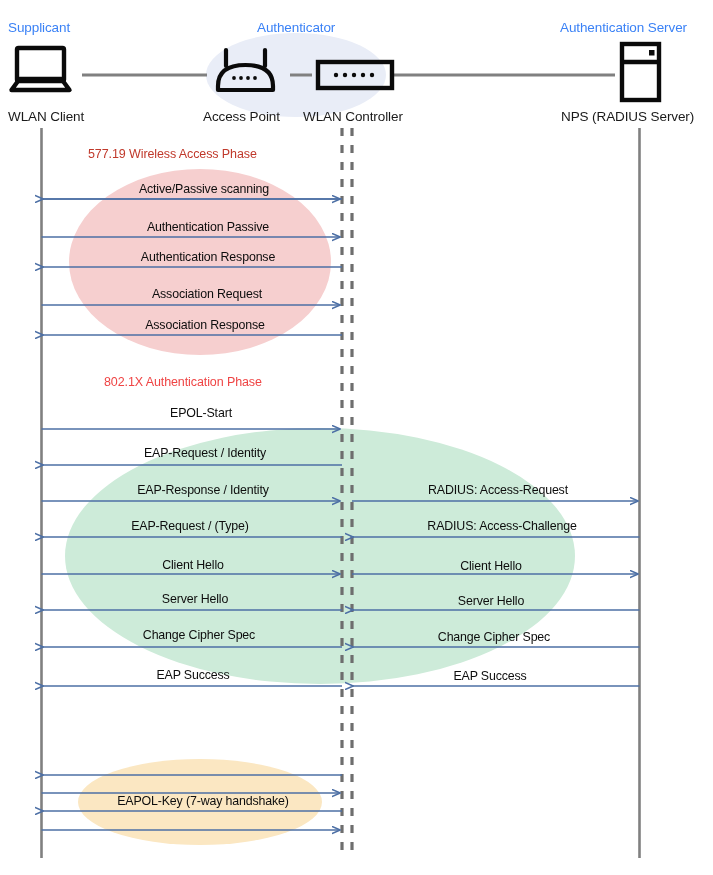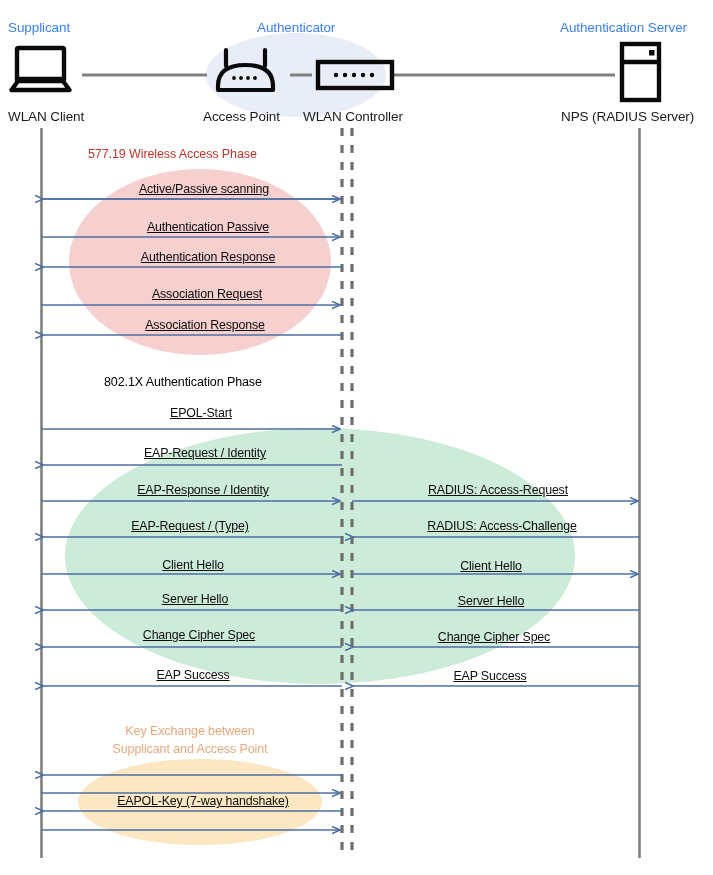--- a/index.html
+++ b/index.html
@@ -59,7 +59,6 @@
     letter-spacing: -0.15px;
     text-align: left;
     transform: translateX(-50%);
-    text-decoration: underline;
   }
 </style>
 </head>

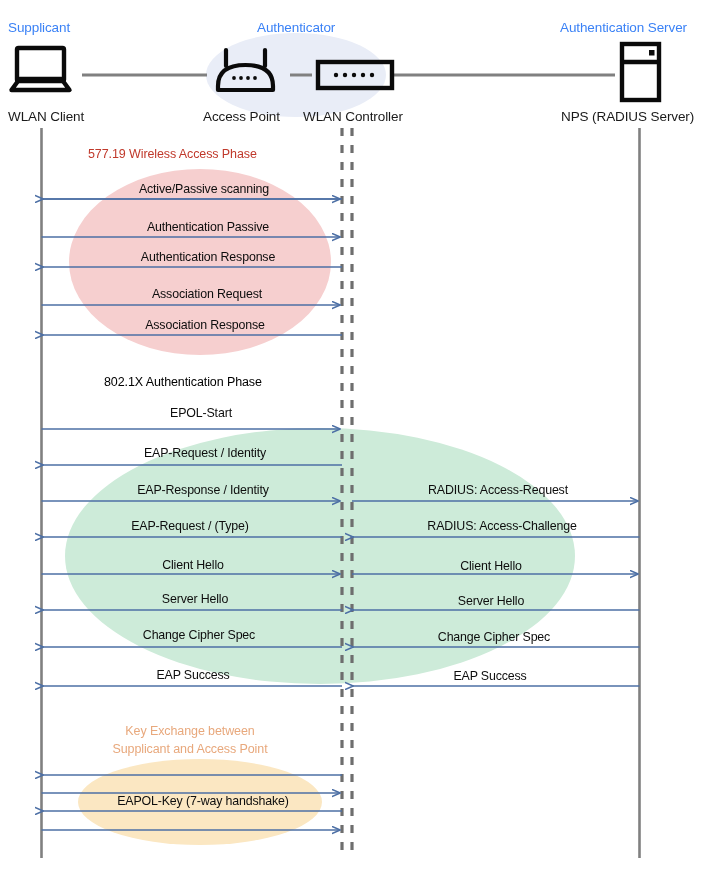--- a/index.html
+++ b/index.html
@@ -181,7 +181,7 @@
 
   <div class="phase-label" style="left:88px; top:147px; color:#C0392B;">577.19 Wireless Access Phase</div>
 
-  <div class="phase-label" style="left:104px; top:375px; color:#000000;">802.1X Authentication Phase</div>
+  <div class="phase-label" style="left:104px; top:375px; color:#ef4444;">802.1X Authentication Phase</div>
 
   <div class="phase-label two-line" style="left:100px; top:722px; width:180px; color:#E8A87C;">
     <span>Key Exchange between</span><br>

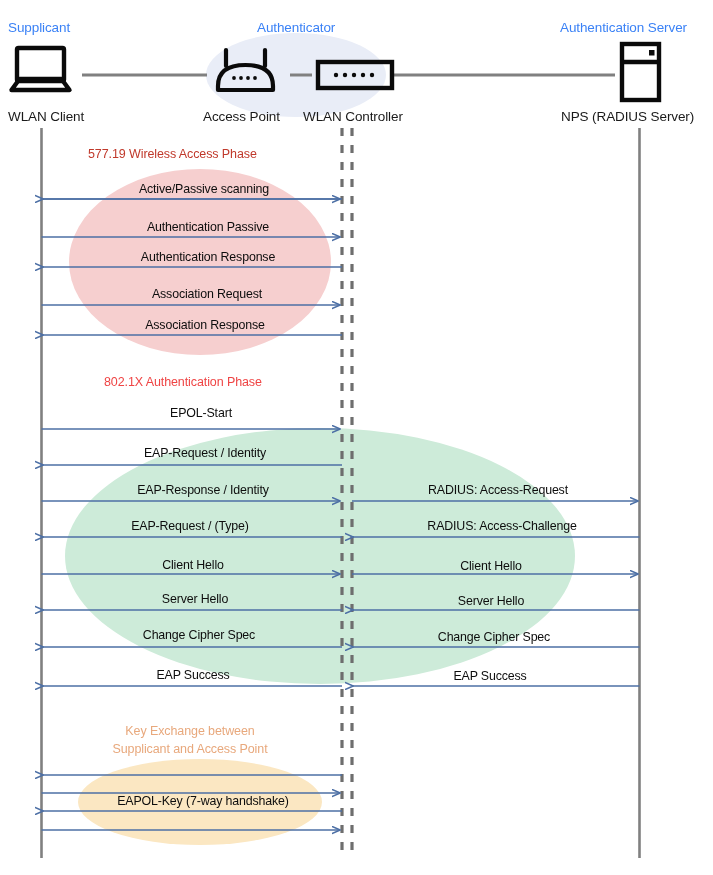--- a/index.html
+++ b/index.html
@@ -183,10 +183,6 @@
 
   <div class="phase-label" style="left:104px; top:375px; color:#ef4444;">802.1X Authentication Phase</div>
 
-  <div class="phase-label two-line" style="left:100px; top:722px; width:180px; color:#E8A87C;">
-    <span>Key Exchange between</span><br>
-    <span>Supplicant and Access Point</span>
-  </div>
 
   <div class="msg-label" style="left:204px; top:182px;">Active/Passive scanning</div>
   <div class="msg-label" style="left:208px; top:220px;">Authentication Passive</div>

